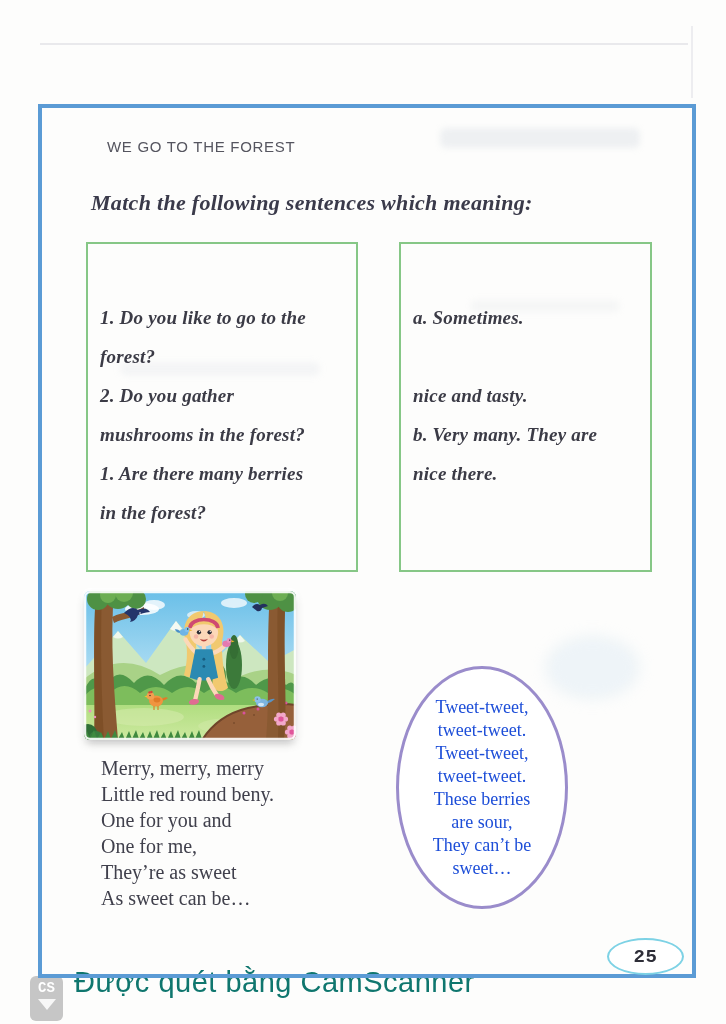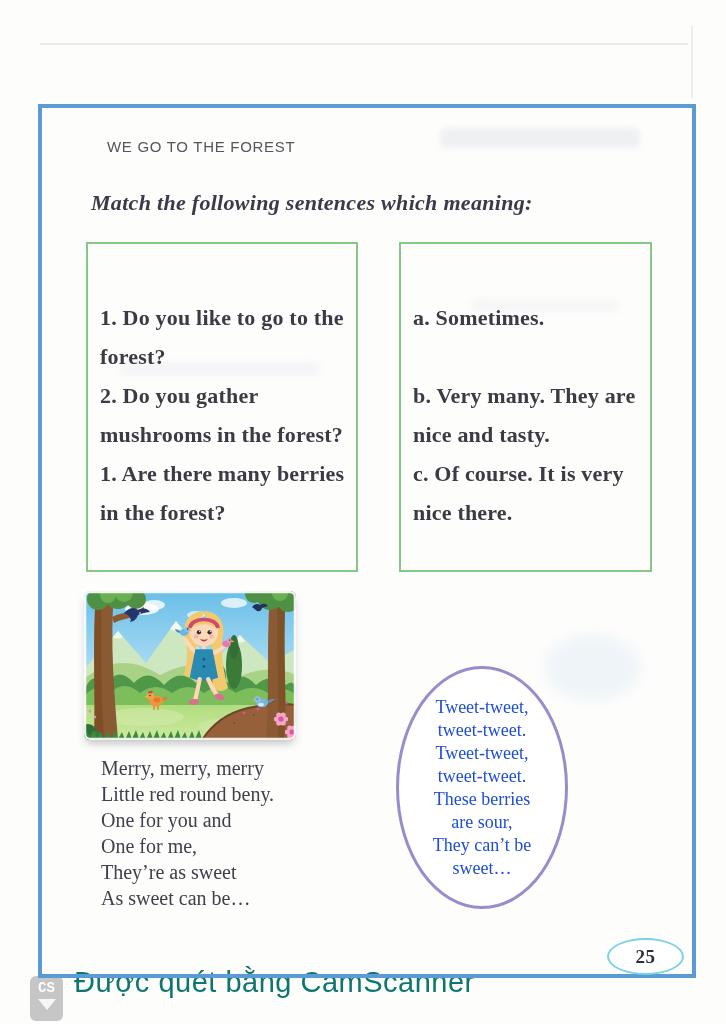--- a/index.html
+++ b/index.html
@@ -52,8 +52,8 @@
   .a-box { left:399px; width:253px; }
   .bline {
     height:39px; line-height:39px;
-    font-size:22px; font-weight:bold;
-    letter-spacing:.2px; white-space:nowrap; color:#3b3b46;
+    font-size:19px; font-weight:bold;
+    letter-spacing:.2px; white-space:nowrap; color:#3b3b46;font-style:italic;
   }
 
   .illo {

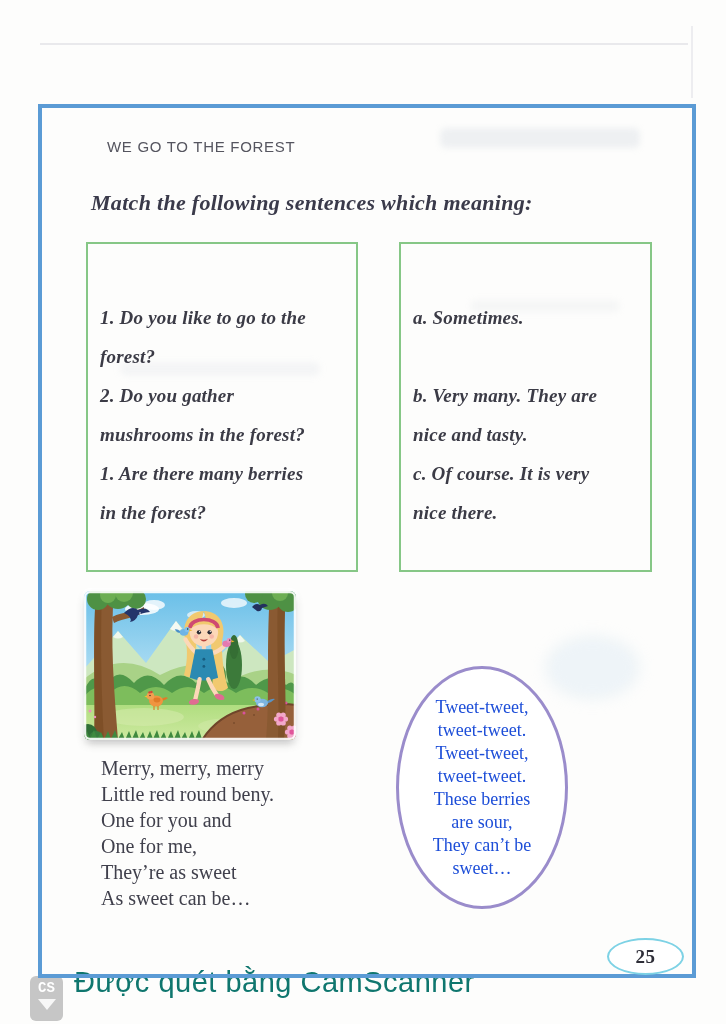--- a/index.html
+++ b/index.html
@@ -133,8 +133,8 @@
 <div class="abs match-box a-box" style="border-color: rgb(134, 199, 134);">
   <div class="bline">a. Sometimes.</div>
   <div class="bline"></div>
+  <div class="bline">nice and tasty.</div>
   <div class="bline">b. Very many. They are</div>
-  <div class="bline">nice and tasty.</div>
   <div class="bline">c. Of course. It is very</div>
   <div class="bline">nice there.</div>
 </div>

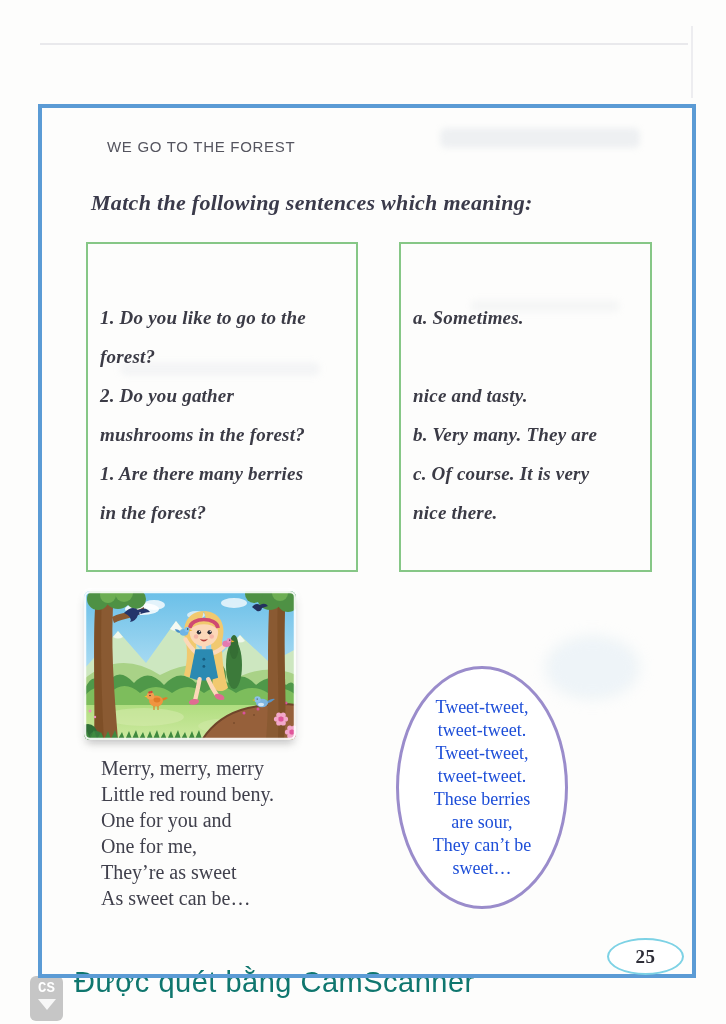--- a/index.html
+++ b/index.html
@@ -135,7 +135,6 @@
   <div class="bline"></div>
   <div class="bline">nice and tasty.</div>
   <div class="bline">b. Very many. They are</div>
-  <div class="bline">c. Of course. It is very</div>
   <div class="bline">nice there.</div>
 </div>
 

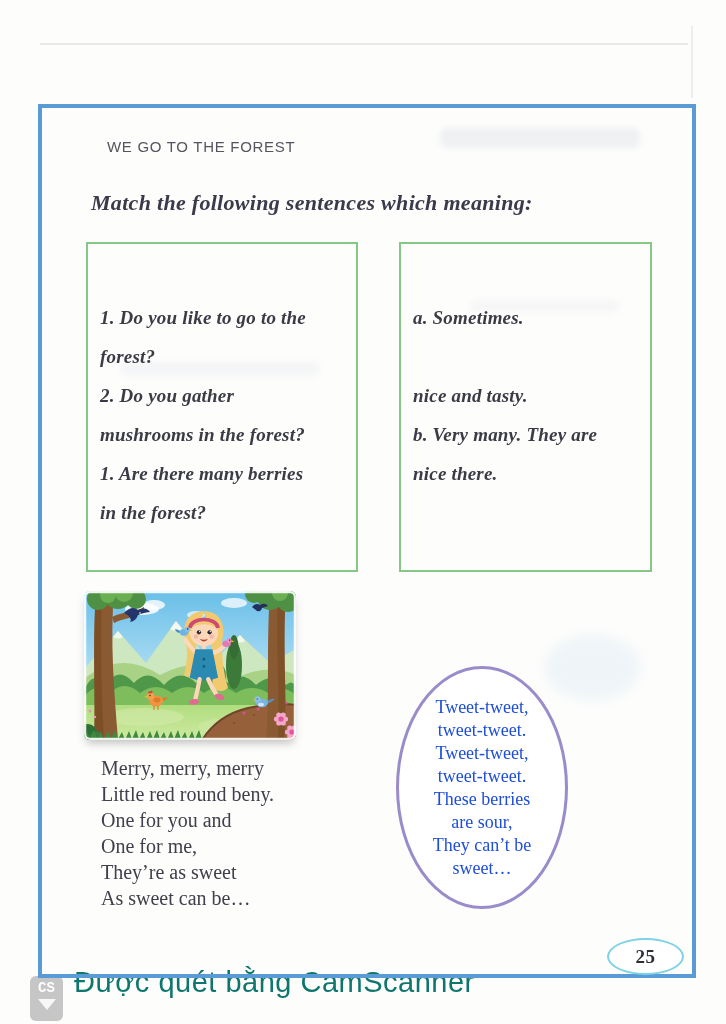--- a/index.html
+++ b/index.html
@@ -79,7 +79,7 @@
     left:607px; top:938px; width:77px; height:37px;
     border:2px solid #7DD2E5; border-radius:50%;
     background:#ffffff; z-index:5;
-    display:flex; align-items:center; justify-content:center;
+    display:flex; align-items:center; justify-content:center;font-family:Liberation Mono, monospace;
   }
   .page-num { font-size:19px; font-weight:bold; letter-spacing:.5px; color:#2e2e38; }
 

